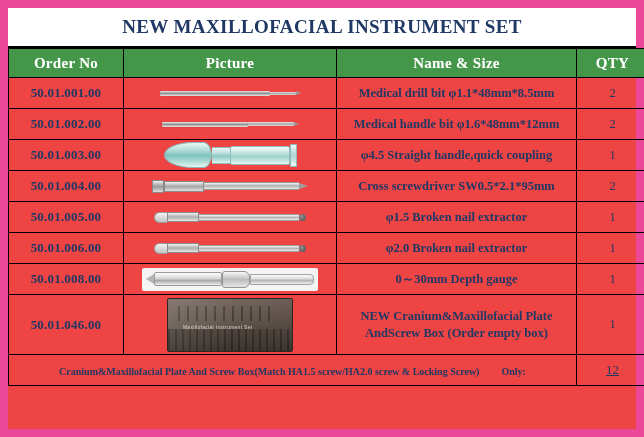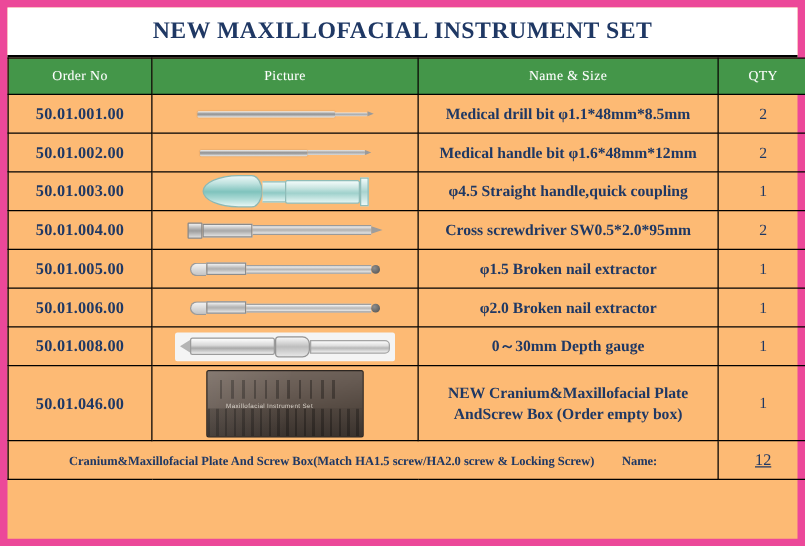--- a/index.html
+++ b/index.html
@@ -20,8 +20,8 @@
     width: 644px;
     height: 437px;
     box-sizing: border-box;
-    border: 6px solid #ec4899;
-    background: #fdba74;
+    border: 8px solid #ec4899;
+    background: #ef4444;
   }
 
   

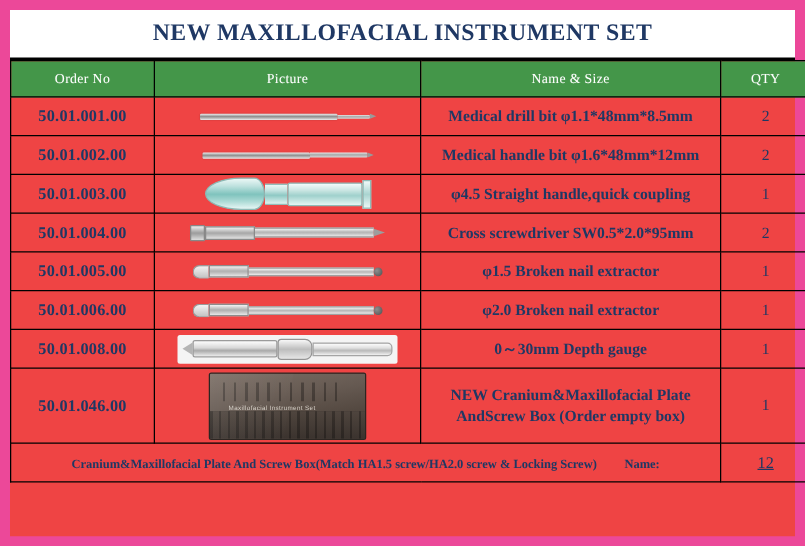--- a/index.html
+++ b/index.html
@@ -62,8 +62,8 @@
   thead th {
     background: #449649;
     color: #ffffff;
-    font-size: 11px;
-    font-weight: normal;
+    font-size: 15px;
+    font-weight: bold;
     height: 28px;
     letter-spacing: 0.3px;
     text-shadow: 0 0 1px rgba(255,255,255,0.25);

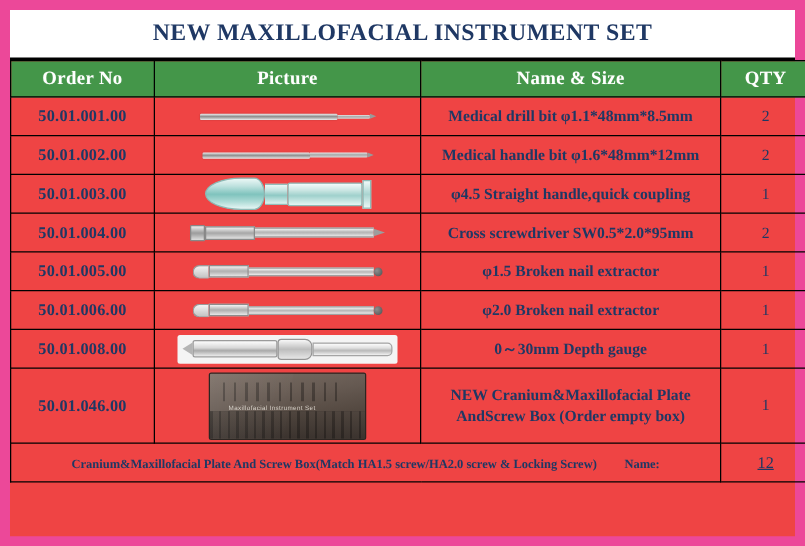--- a/index.html
+++ b/index.html
@@ -416,7 +416,7 @@
             </div>
           </div>
         </td>
-        <td class="cell-name">Cross screwdriver SW0.5*2.0*95mm</td>
+        <td class="cell-name">Cross screwdriver SW0.5*2.1*95mm</td>
         <td class="cell-qty">2</td>
       </tr>
 

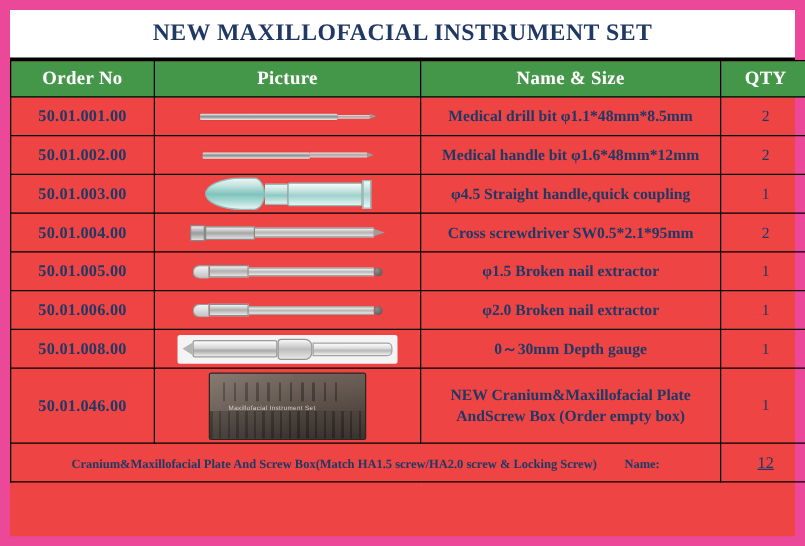--- a/index.html
+++ b/index.html
@@ -491,7 +491,7 @@
 
       <tr class="row-h">
         <td colspan="3">
-          <span class="foot-text">Cranium&amp;Maxillofacial Plate And Screw Box(Match HA1.5 screw/HA2.0 screw &amp; Locking Screw)</span><span class="foot-text foot-label">Name:</span>
+          <span class="foot-text">Cranium&amp;Maxillofacial Plate And Screw Box(Match HA1.5 screw/HA2.0 screw &amp; Locking Screw)</span><span class="foot-text foot-label">Only:</span>
         </td>
         <td class="foot-total">12</td>
       </tr>

